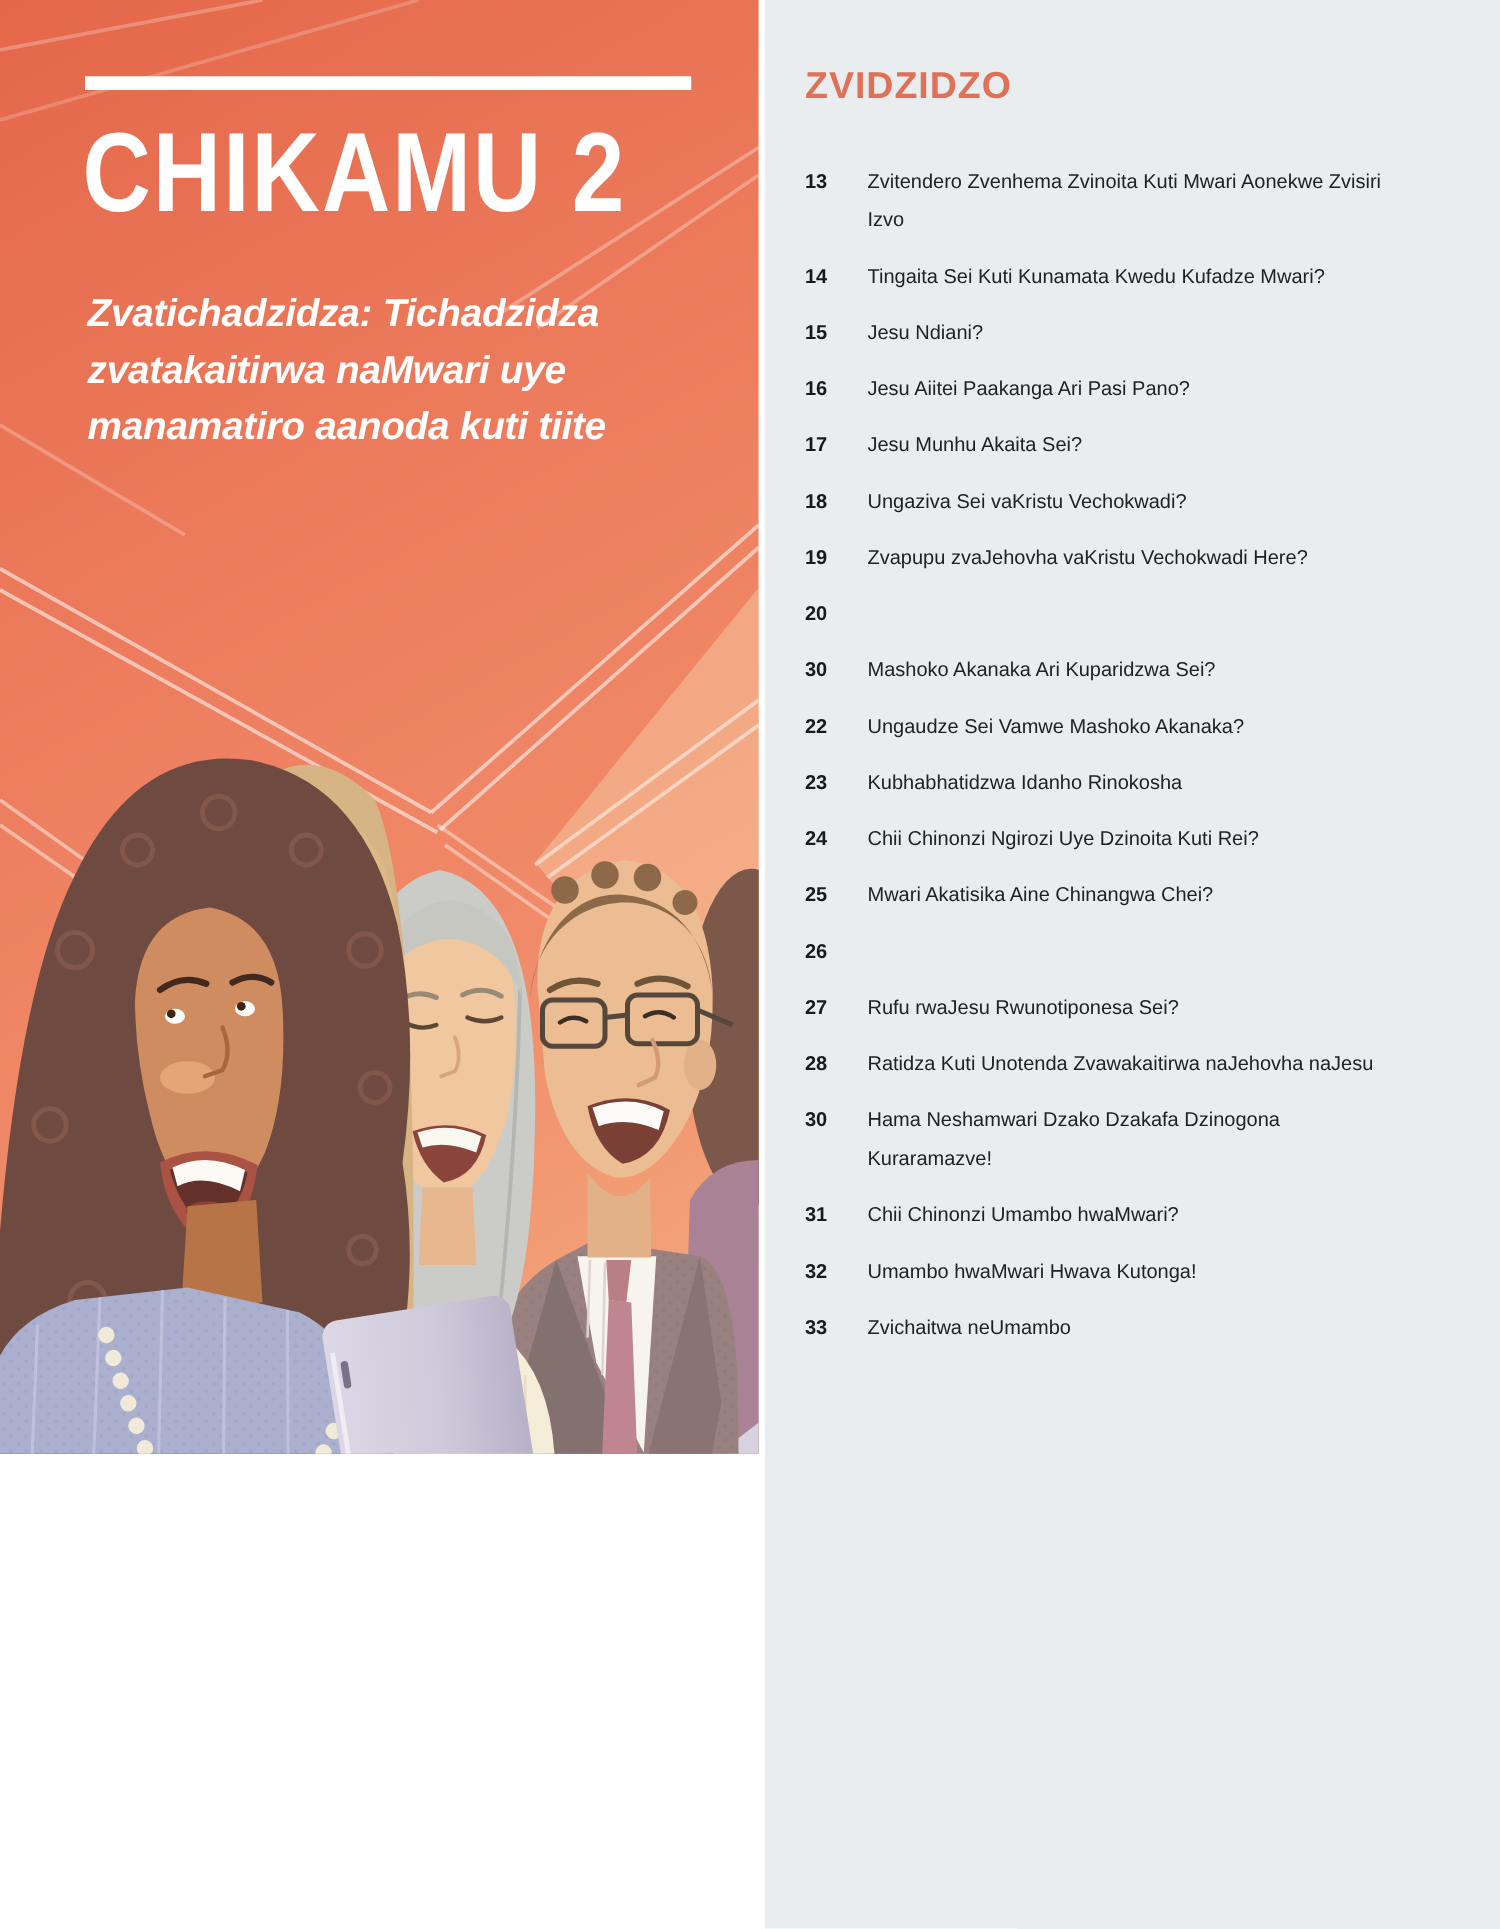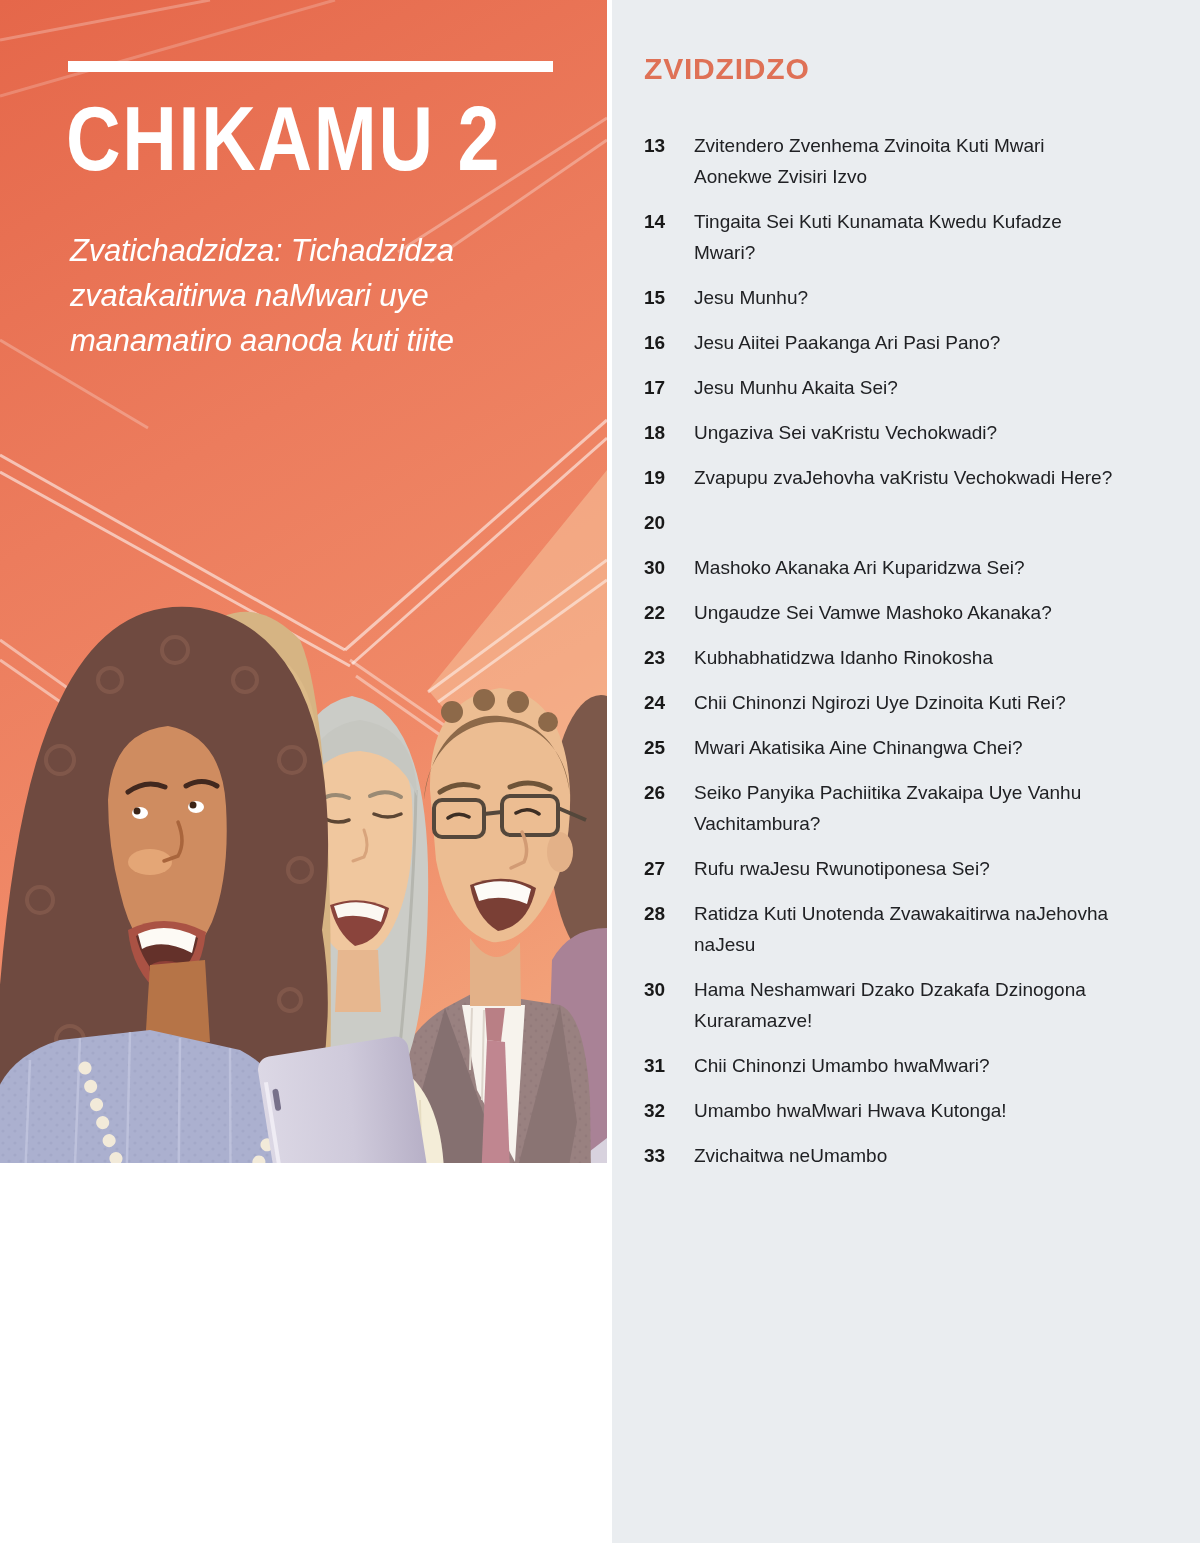--- a/index.html
+++ b/index.html
@@ -33,7 +33,7 @@
   }
   .toc-item{
     display:grid;grid-template-columns:50px 1fr;margin-bottom:14px;
-    font-size:19px;line-height:31px;color:#202124;cursor:pointer;
+    font-size:16px;line-height:31px;color:#202124;cursor:pointer;
   }
   .toc-num{font-weight:bold;color:#191919;}
   .toc-title{max-width:432px;}

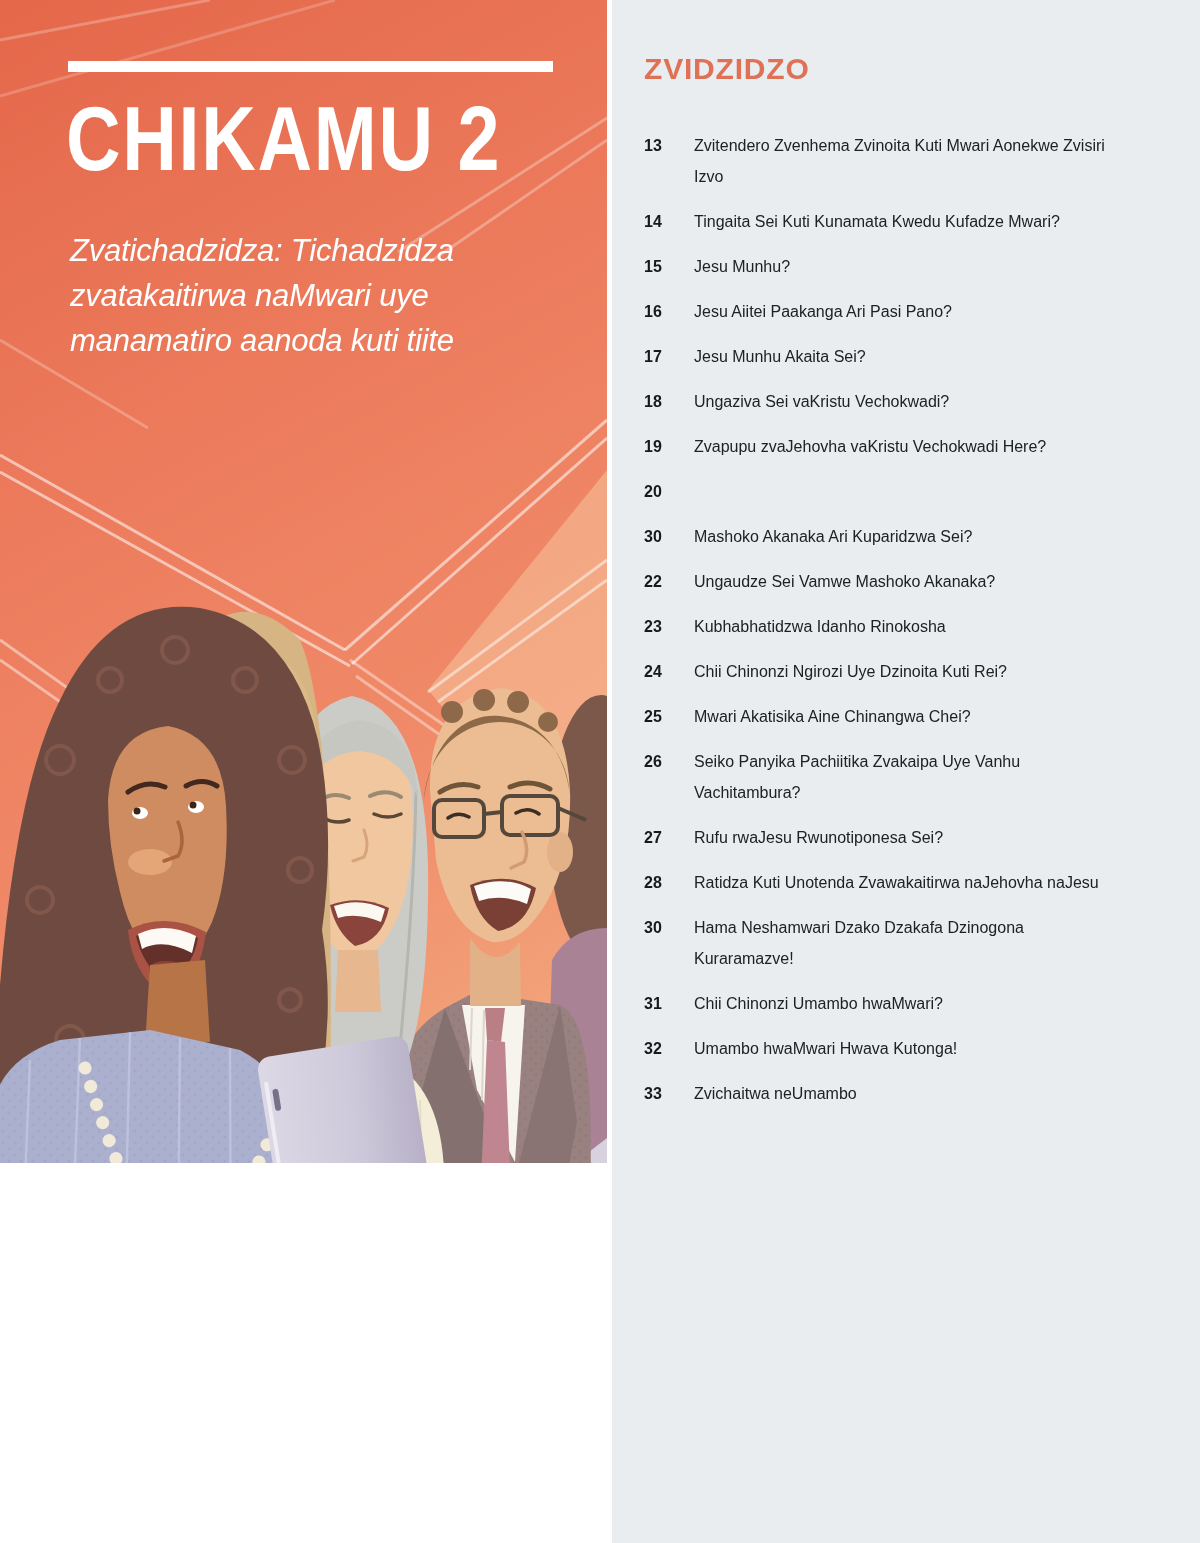--- a/index.html
+++ b/index.html
@@ -19,7 +19,7 @@
   }
   .banner-subtitle{
     position:absolute;left:70px;top:228px;width:484px;color:#ffffff;
-    font-size:31px;font-style:italic;font-weight:normal;line-height:45px;letter-spacing:-.2px;
+    font-size:31px;font-style:italic;font-weight:bold;line-height:45px;letter-spacing:-.2px;
   }
   
   .divider{width:5px;flex:0 0 5px;background:#ffffff;}

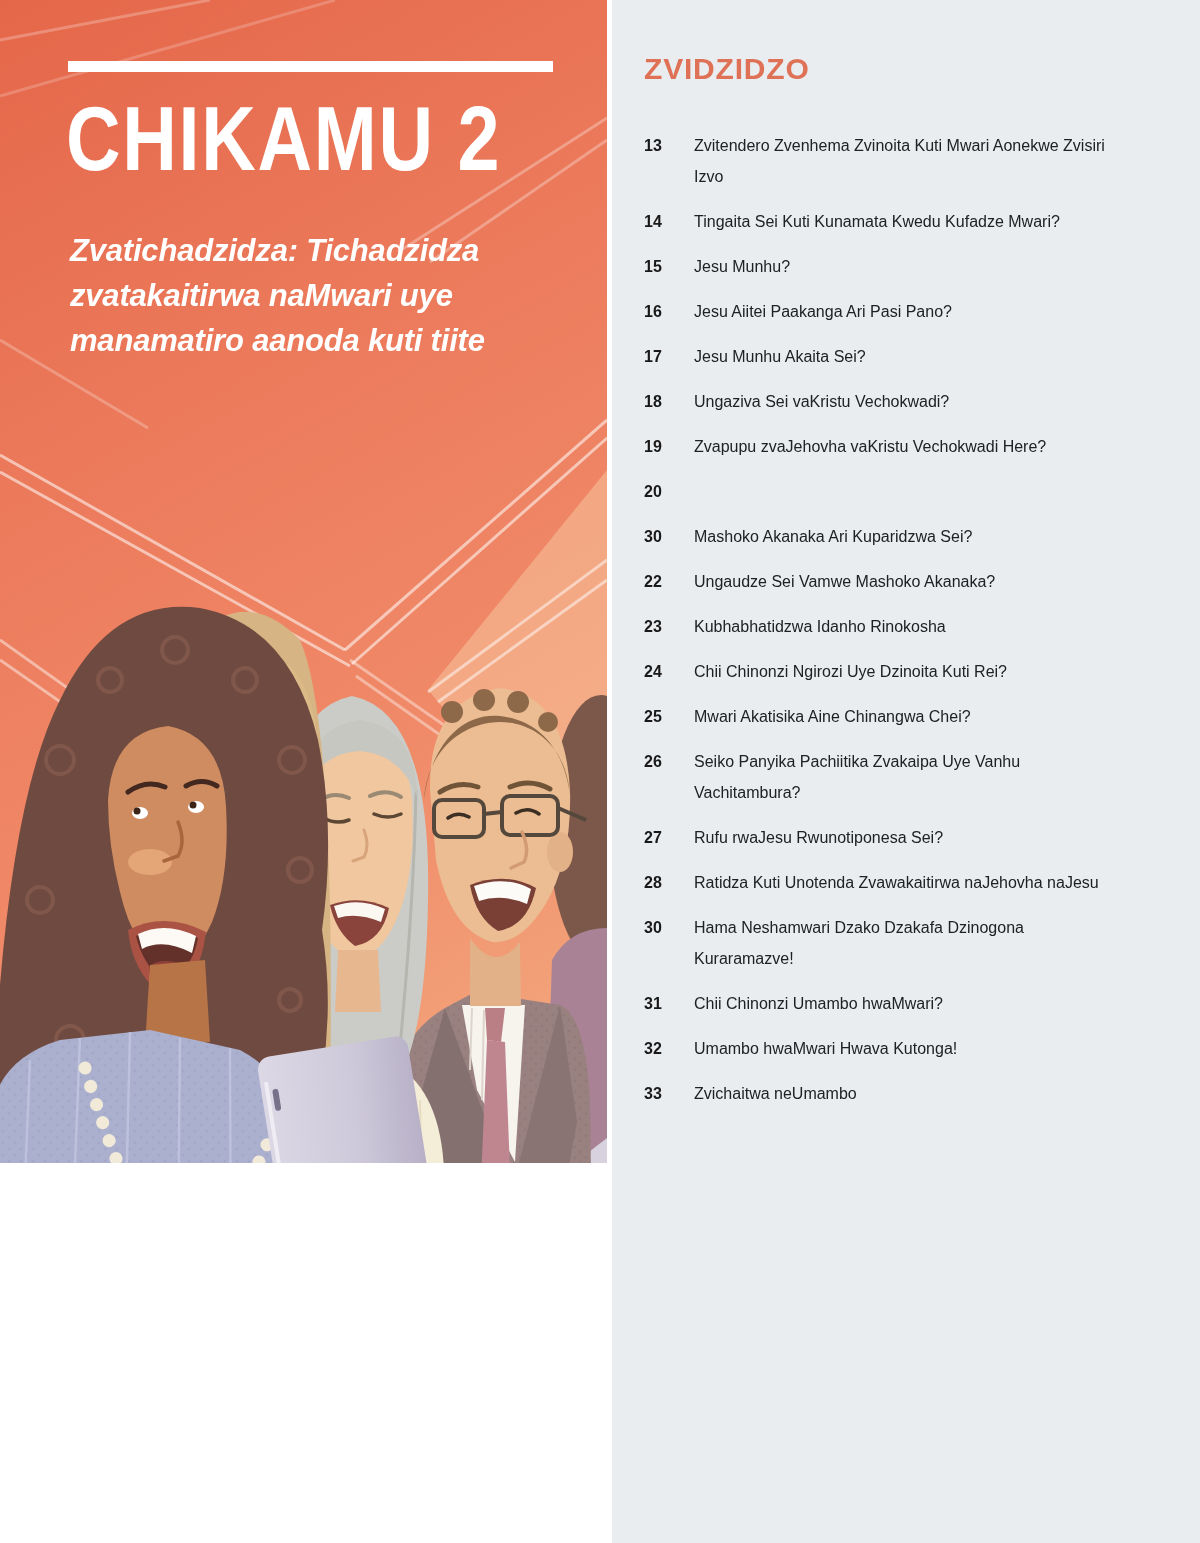--- a/index.html
+++ b/index.html
@@ -264,7 +264,7 @@
         </div>
         <div class="toc-item">
           <span class="toc-num">15</span>
-          <span class="toc-title">Jesu Munhu?</span>
+          <span class="toc-title">Jesu Ndiani?</span>
         </div>
         <div class="toc-item">
           <span class="toc-num">16</span>

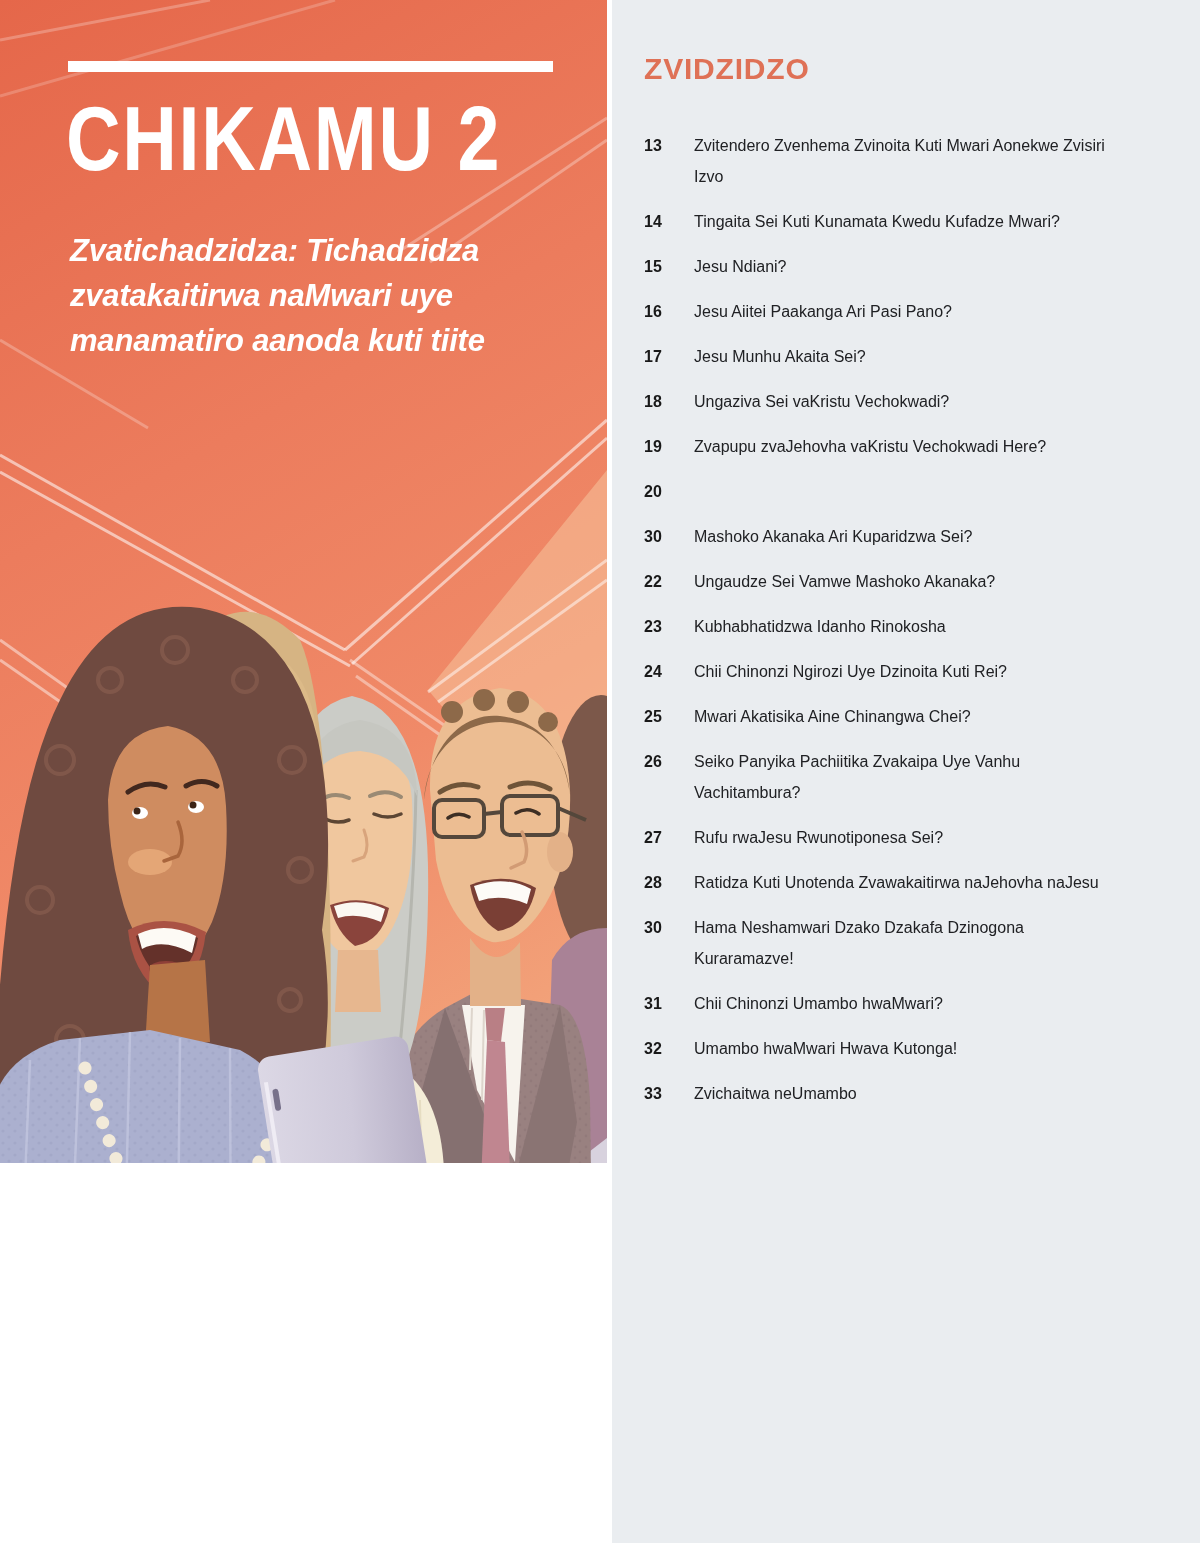--- a/index.html
+++ b/index.html
@@ -307,7 +307,6 @@
         </div>
         <div class="toc-item">
           <span class="toc-num">26</span>
-          <span class="toc-title">Seiko Panyika Pachiitika Zvakaipa Uye Vanhu Vachitambura?</span>
         </div>
         <div class="toc-item">
           <span class="toc-num">27</span>

